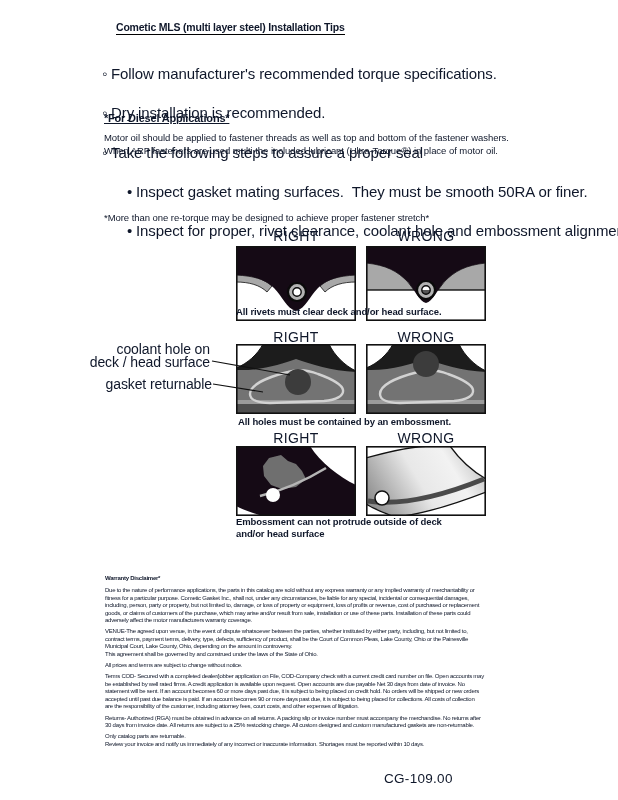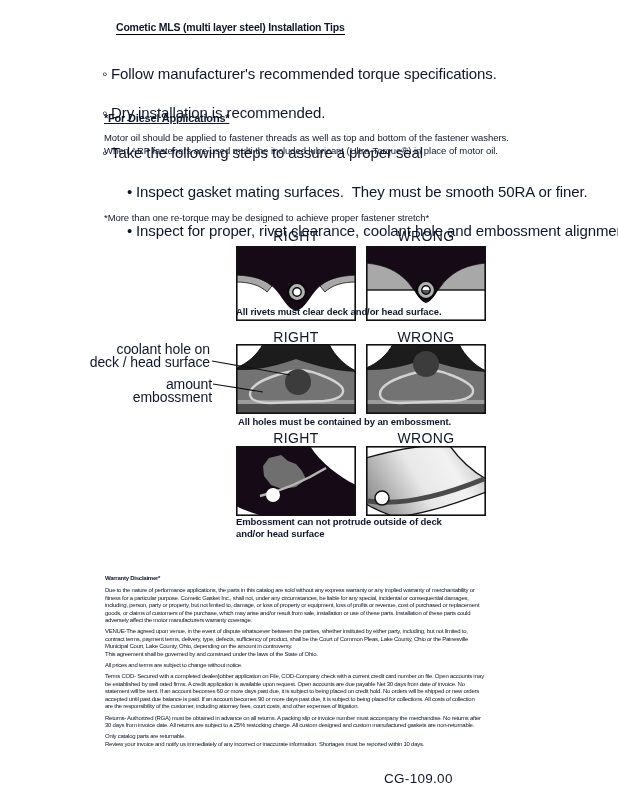--- a/index.html
+++ b/index.html
@@ -76,7 +76,7 @@
 
   <div class="abs callout" style="left:86px;top:343px;width:124px;">coolant hole on
 deck / head surface</div>
-  <div class="abs callout" style="left:86px;top:378px;width:126px;">amount embossment</div>
+  <div class="abs callout" style="left:86px;top:378px;width:126px;">gasket returnable</div>
 
   <svg class="abs box" style="left:236px;top:344px;" width="120" height="70" viewBox="0 0 120 70">
     <rect width="120" height="70" fill="#1c1c1c"></rect>

